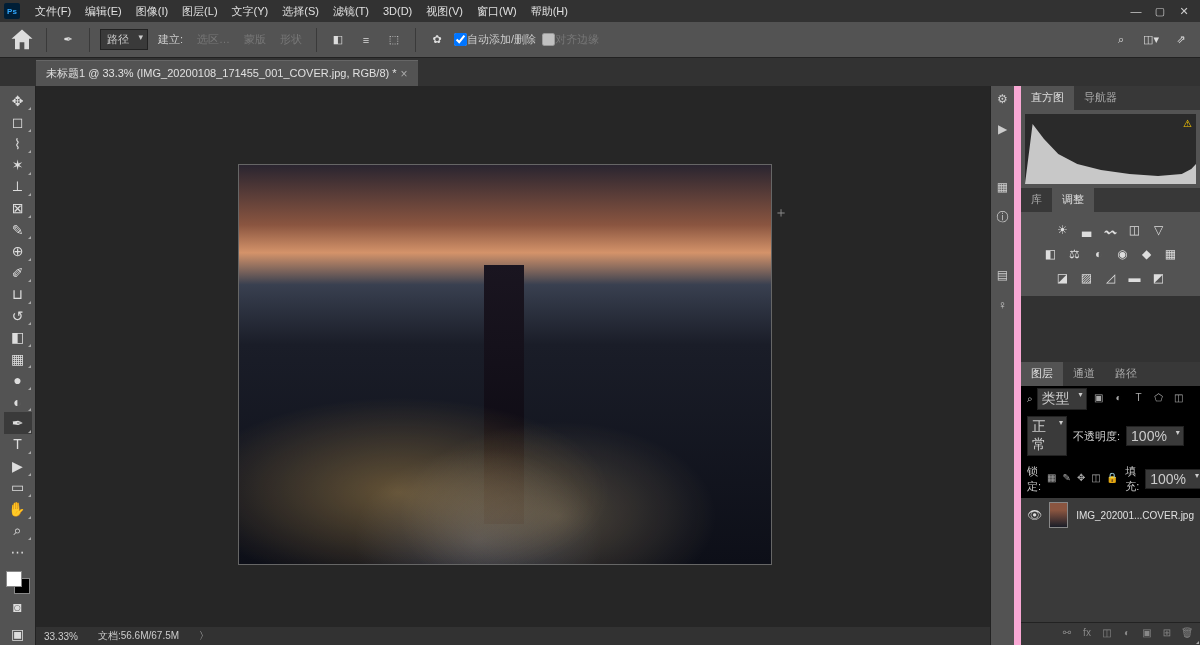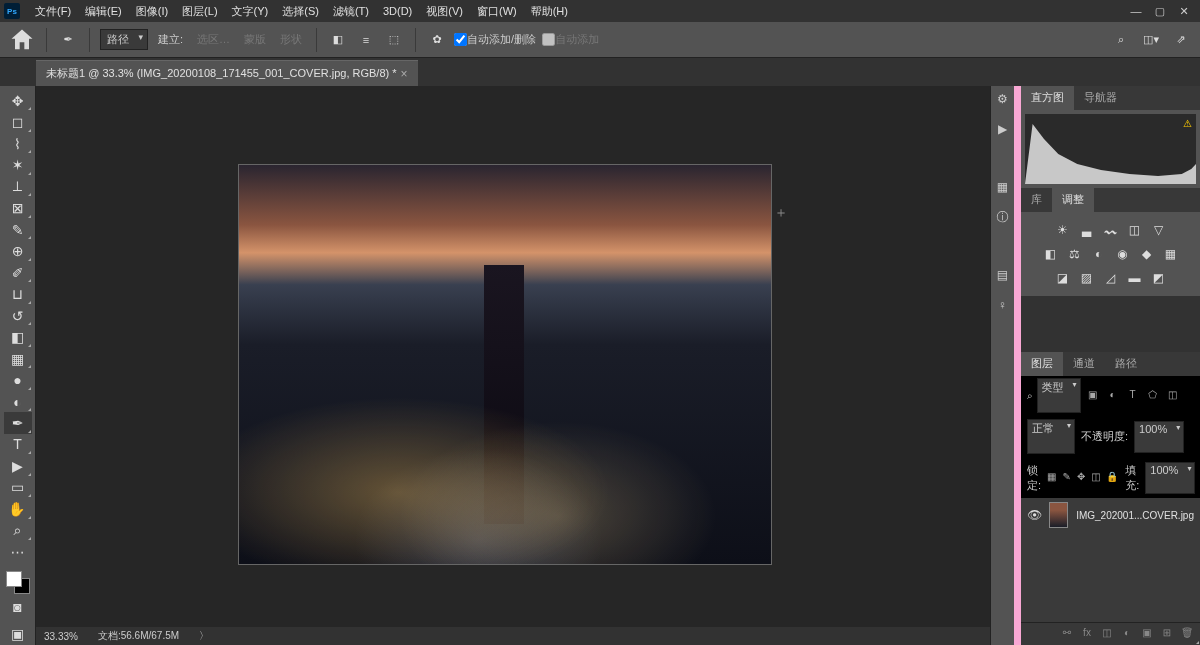--- a/index.html
+++ b/index.html
@@ -133,7 +133,7 @@
   </div>
   <div class="opt-check">
     <input type="checkbox" disabled="" style="">
-    <span class="opt-disabled">自动添加</span>
+    <span class="opt-disabled">对齐边缘</span>
   </div>
   <div class="opt-right">
     <div class="opt-icon">⌕</div>

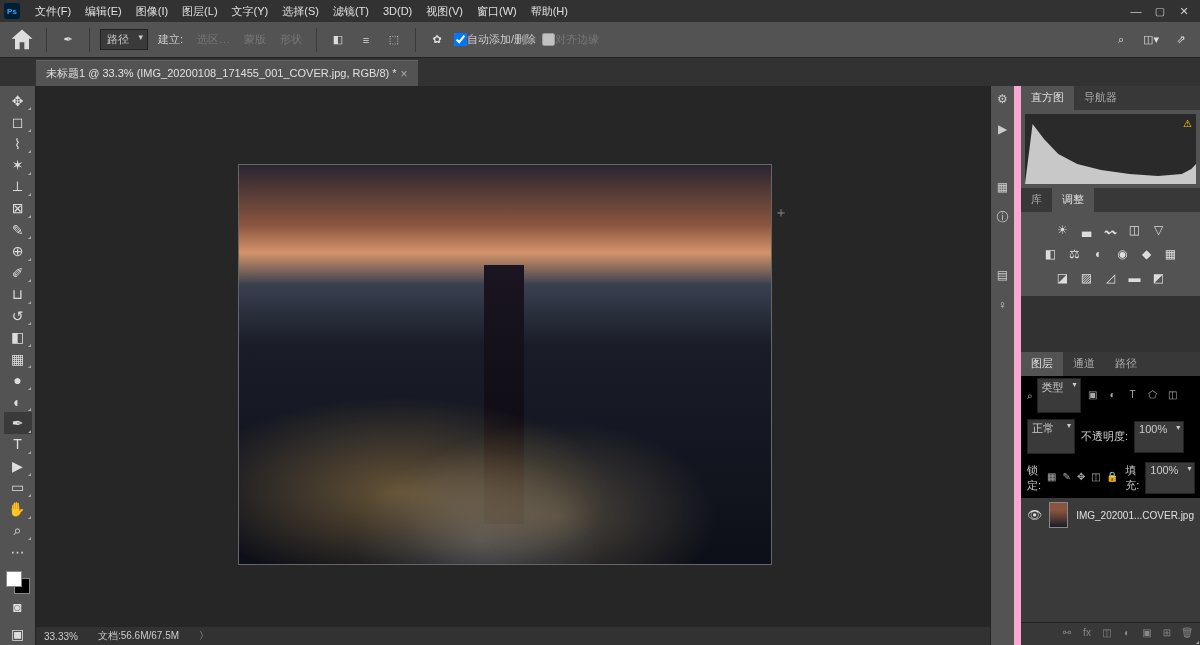--- a/index.html
+++ b/index.html
@@ -68,7 +68,7 @@
 
 .layers-panel{background:#000000}
 .layer-controls{padding:4px 6px;display:flex;align-items:center;gap:6px;font-size:11px}
-.layer-dd{background:#3a3a3a;border:1px solid #222;padding:1px 16px 17px 4px;font-size:11px;position:relative}
+.layer-dd{background:#3a3a3a;border:1px solid #222;padding:1px 16px 1px 4px;font-size:14px;position:relative}
 .layer-dd::after{content:"▾";position:absolute;right:3px;top:1px;font-size:8px}
 .layer-filter-row{display:flex;gap:4px;align-items:center;padding:2px 6px}
 .lf-icon{width:16px;height:14px;color:#aaa;text-align:center;font-size:10px}

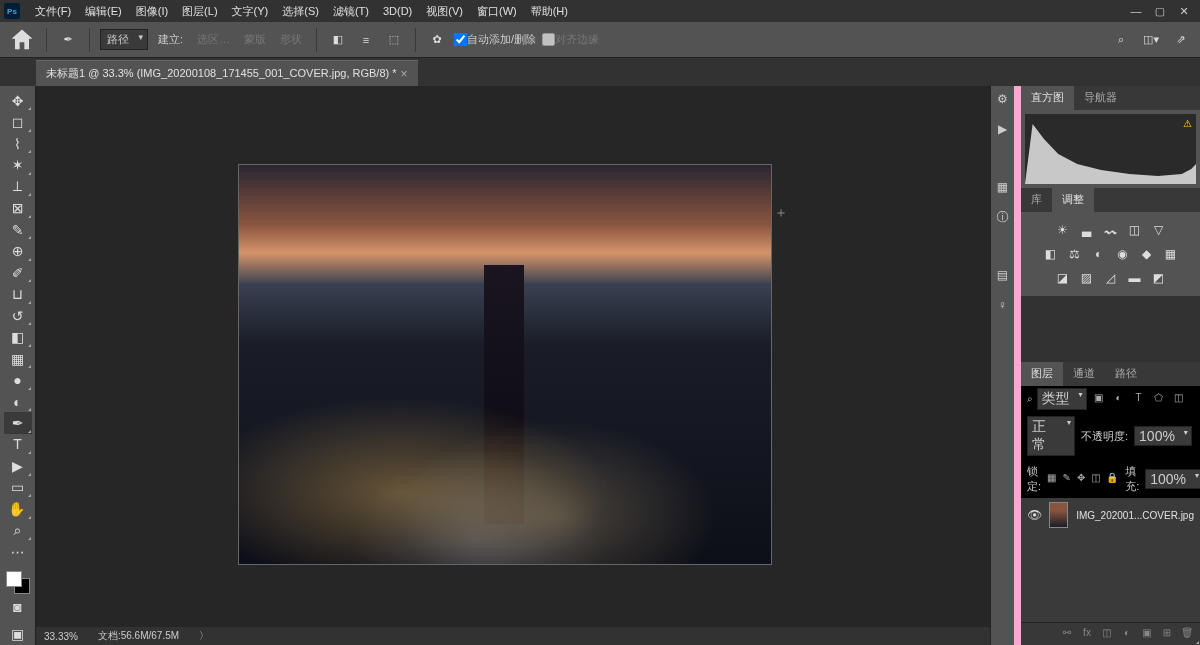--- a/index.html
+++ b/index.html
@@ -261,7 +261,7 @@
         <div class="lf-icon">◫</div>
       </div>
       <div class="layer-controls">
-        <div class="layer-dd" style="width:48px">正常</div>
+        <div class="layer-dd" style="width:40px">正常</div>
         <span>不透明度:</span>
         <div class="layer-dd">100%</div>
       </div>

